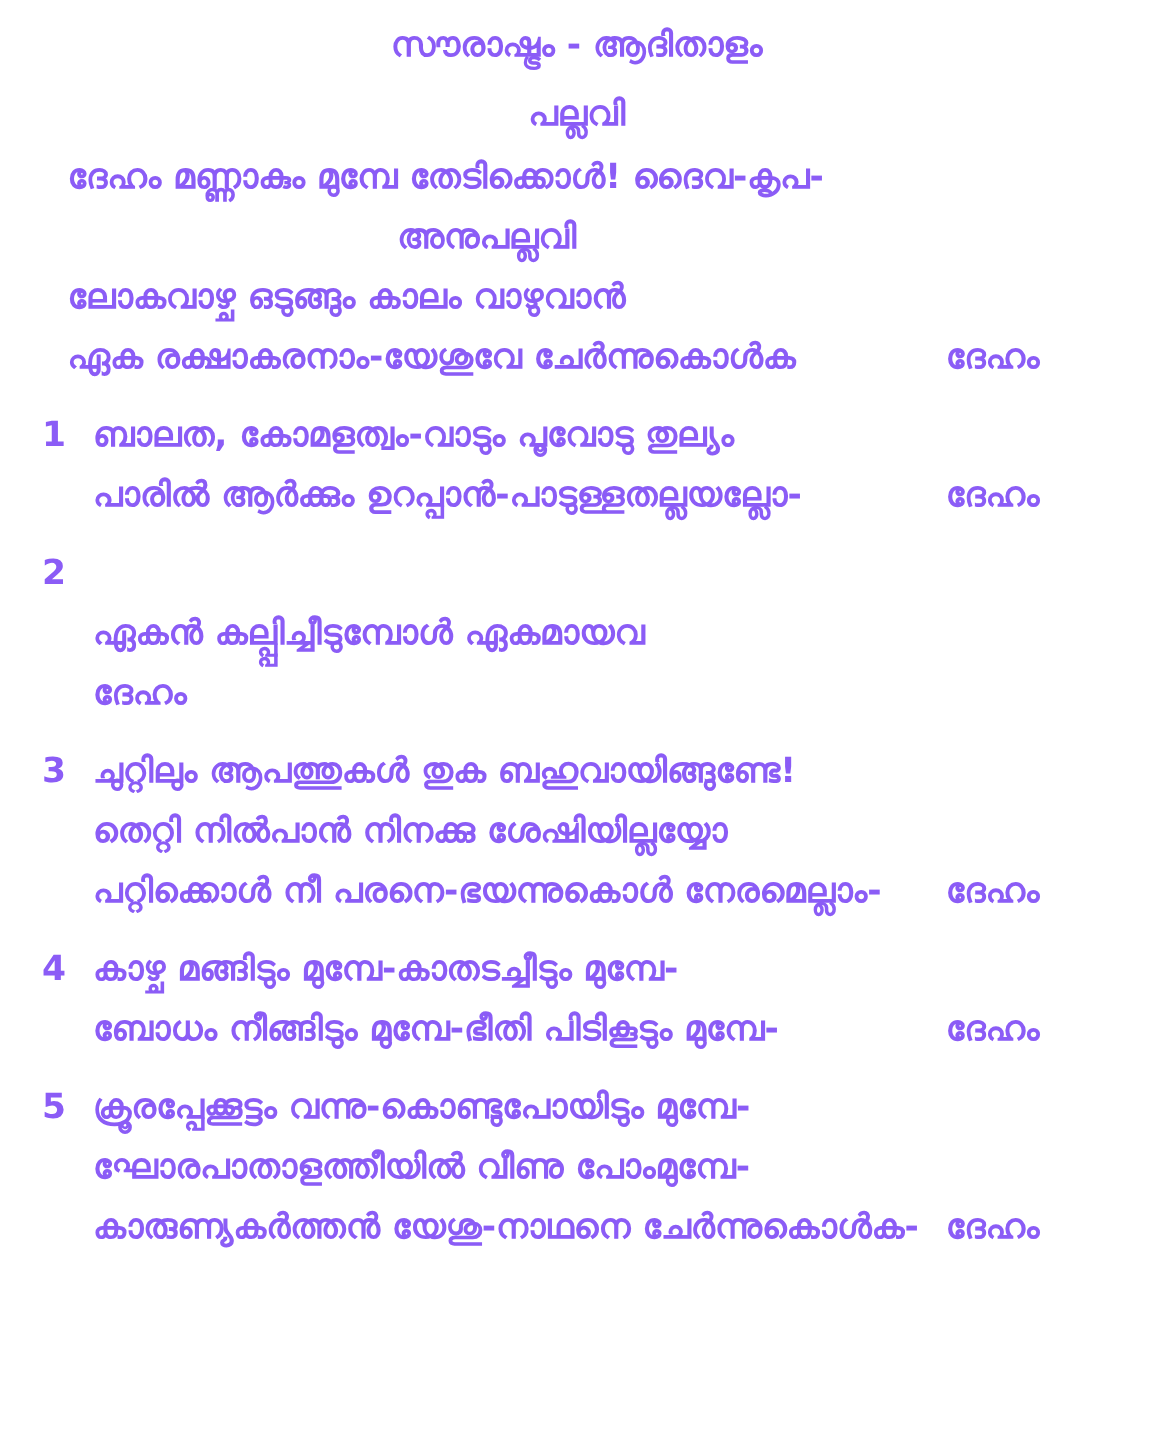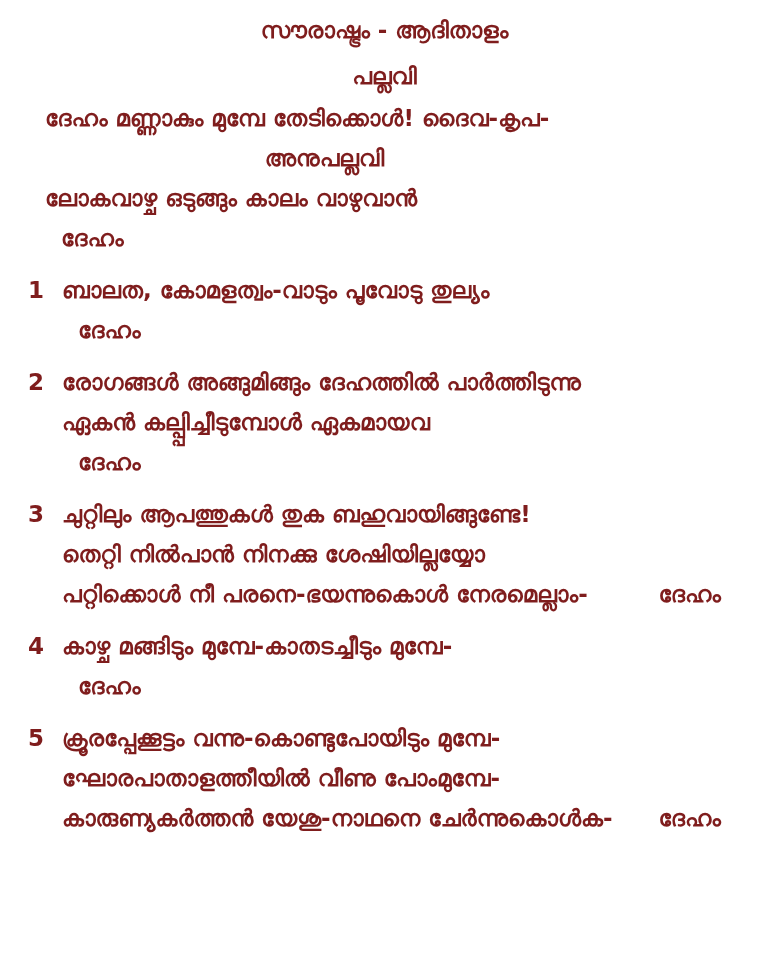--- a/index.html
+++ b/index.html
@@ -13,7 +13,7 @@
     height: 928px;
     margin: 0 auto;
     background: #ffffff;
-    color: #7f1d1d;
+    color: #8b5cf6;
     font-family: "DejaVu Sans", sans-serif;
     font-weight: 600;
     font-size: 23px;

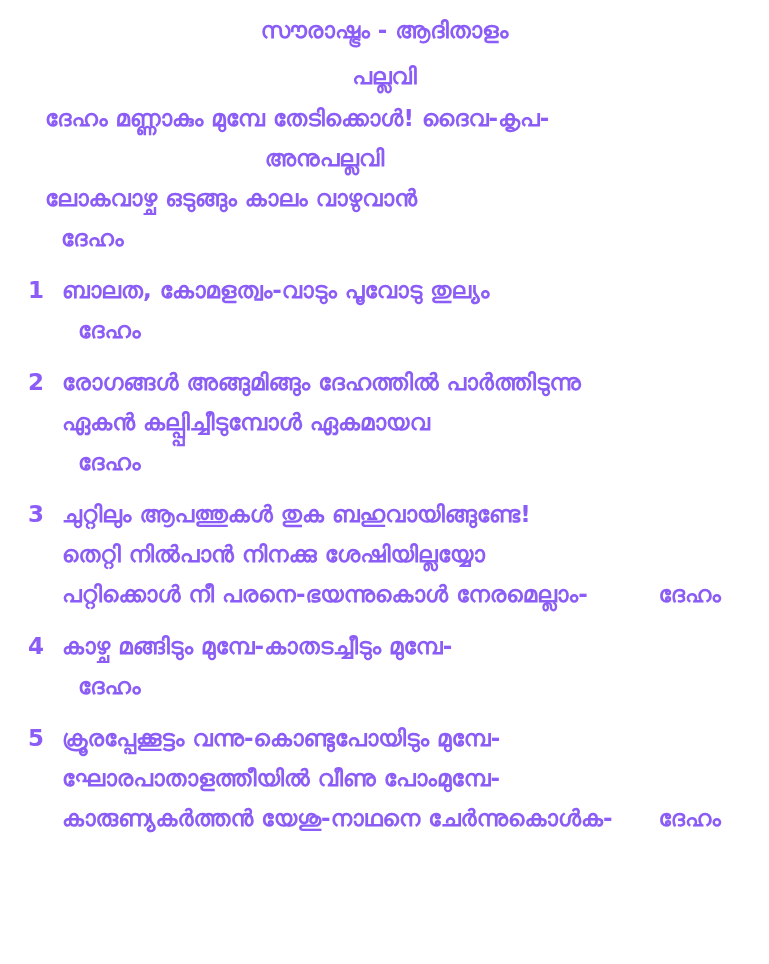--- a/index.html
+++ b/index.html
@@ -33,7 +33,7 @@
     align-items: baseline;
     line-height: 40px;
     padding-left: 45px;
-    padding-right: 48px;
+    padding-right: 76px;
     box-sizing: border-box;
   }
   .lyric-line .text { flex: 1 1 auto; }

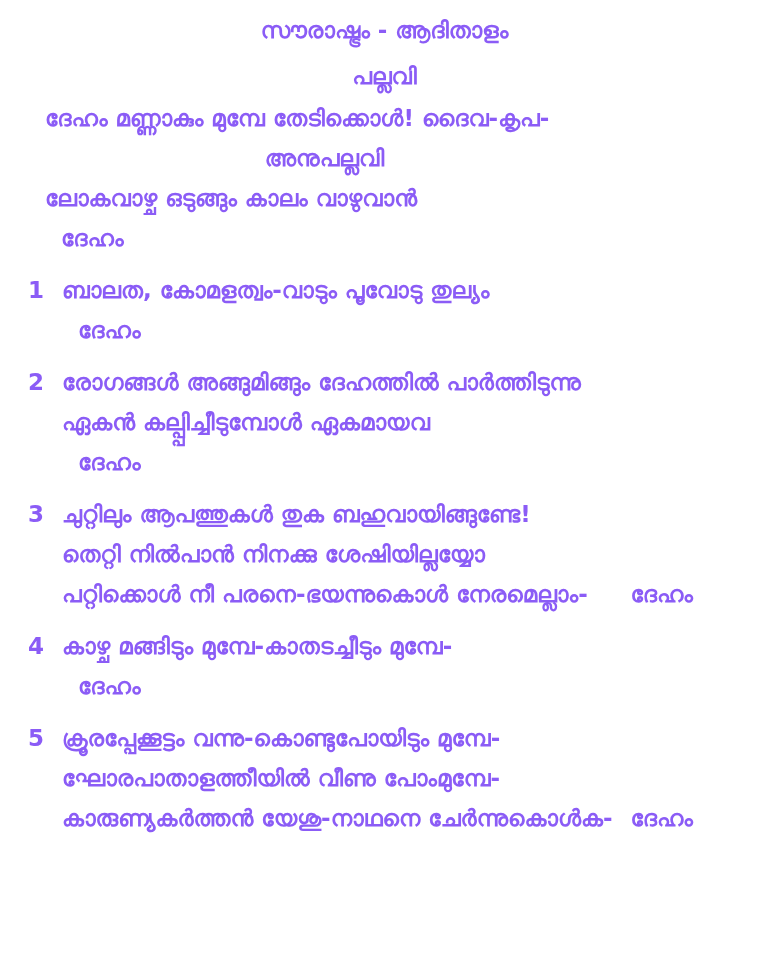--- a/index.html
+++ b/index.html
@@ -85,6 +85,7 @@
       <span class="text">ലോകവാഴ്ച ഒടുങ്ങും കാലം വാഴുവാൻ</span>
     </div>
     <div class="lyric-line">
+      <span class="text">ഏക രക്ഷാകരനാം-യേശുവേ ചേർന്നുകൊൾക</span>
       <span class="refrain">ദേഹം</span>
     </div>
   </div>

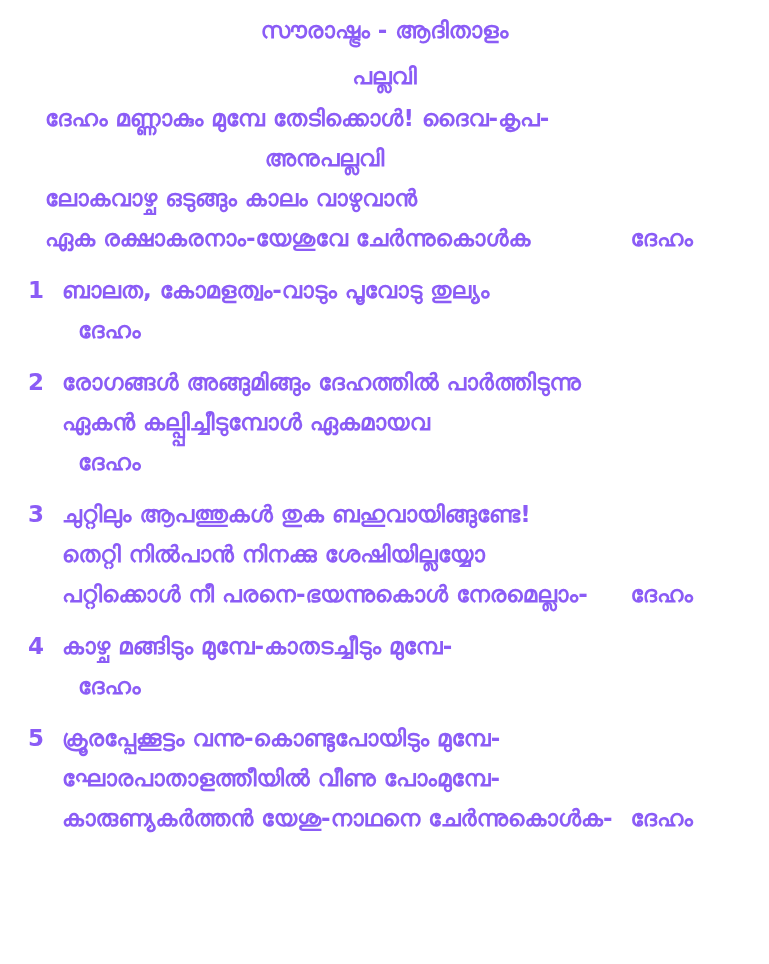--- a/index.html
+++ b/index.html
@@ -39,7 +39,6 @@
   .lyric-line .text { flex: 1 1 auto; }
   .lyric-line .refrain {
     flex: 0 0 auto;
-    margin-left: 16px;
     text-align: right;
   }
   .verse {

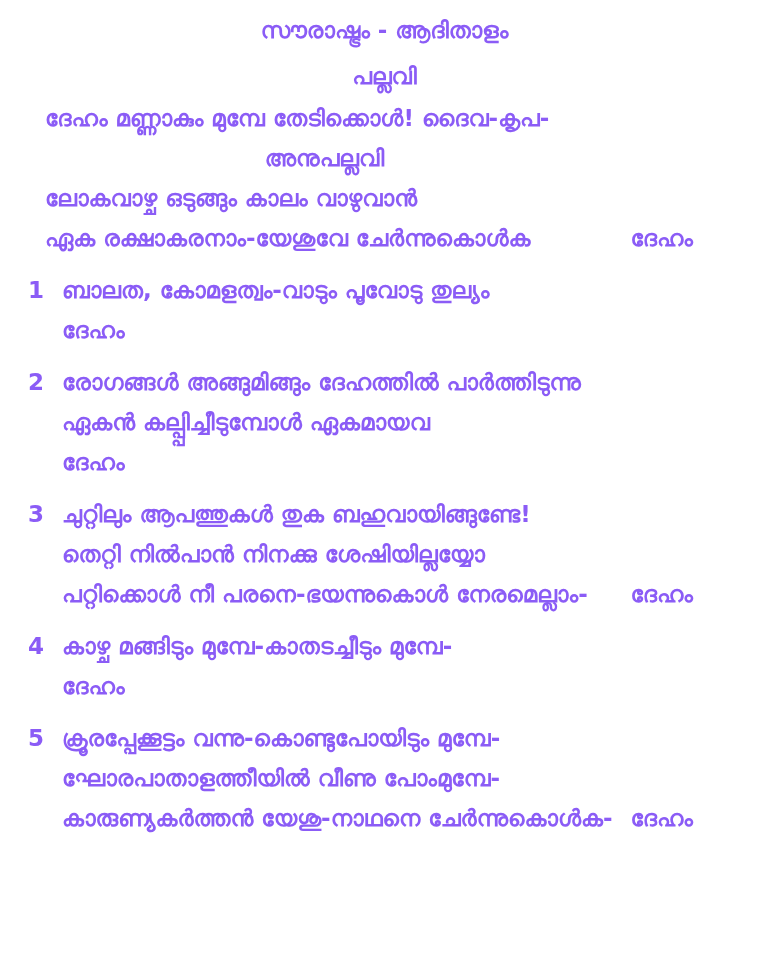--- a/index.html
+++ b/index.html
@@ -96,6 +96,7 @@
       <span class="text">ബാലത, കോമളത്വം-വാടും പൂവോടു തുല്യം</span>
     </div>
     <div class="lyric-line">
+      <span class="text">പാരിൽ ആർക്കും ഉറപ്പാൻ-പാടുള്ളതല്ലയല്ലോ-</span>
       <span class="refrain">ദേഹം</span>
     </div>
   </div>

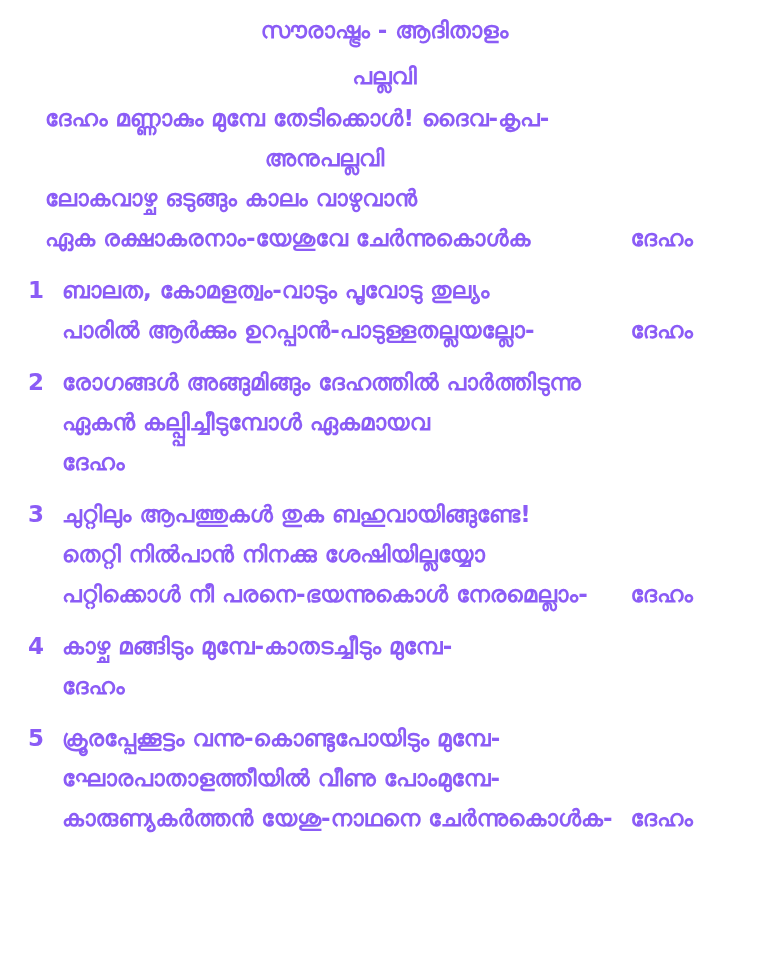--- a/index.html
+++ b/index.html
@@ -104,7 +104,6 @@
   <div class="verse">
     <div class="lyric-line first">
       <span class="verse-number">2</span>
-      <span class="text">രോഗങ്ങൾ അങ്ങുമിങ്ങും ദേഹത്തിൽ പാർത്തിടുന്നു</span>
     </div>
     <div class="lyric-line">
       <span class="text">ഏകൻ കല്പ്പിച്ചീടുമ്പോൾ ഏകമായവ</span>

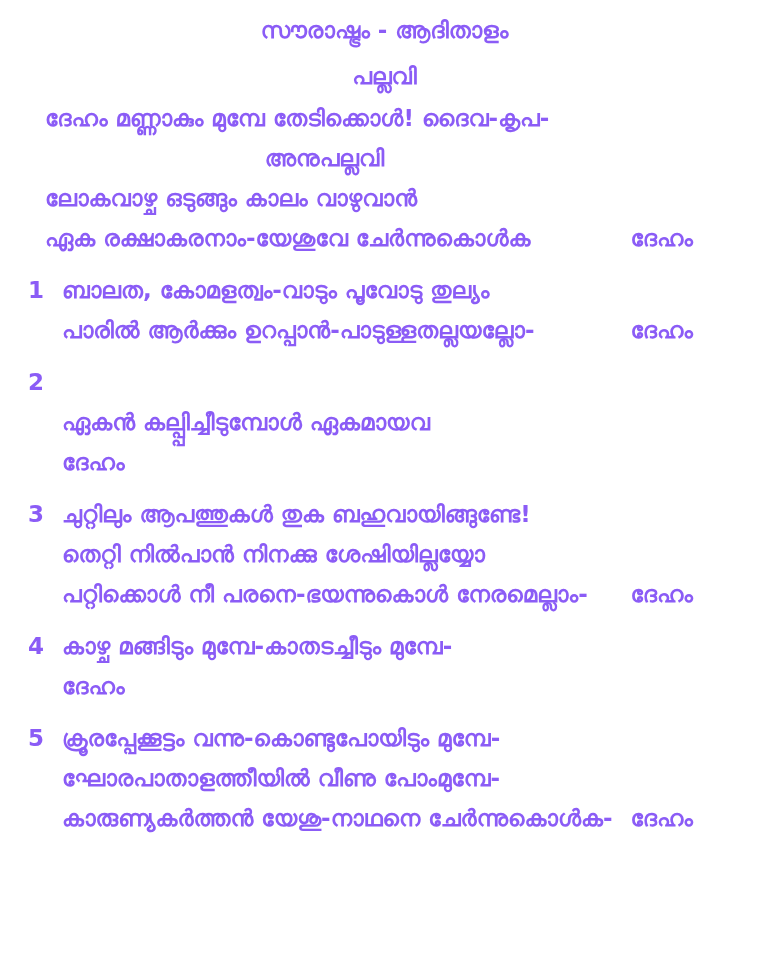--- a/index.html
+++ b/index.html
@@ -133,6 +133,7 @@
       <span class="text">കാഴ്ച മങ്ങിടും മുമ്പേ-കാതടച്ചീടും മുമ്പേ-</span>
     </div>
     <div class="lyric-line">
+      <span class="text">ബോധം നീങ്ങിടും മുമ്പേ-ഭീതി പിടികൂടും മുമ്പേ-</span>
       <span class="refrain">ദേഹം</span>
     </div>
   </div>

